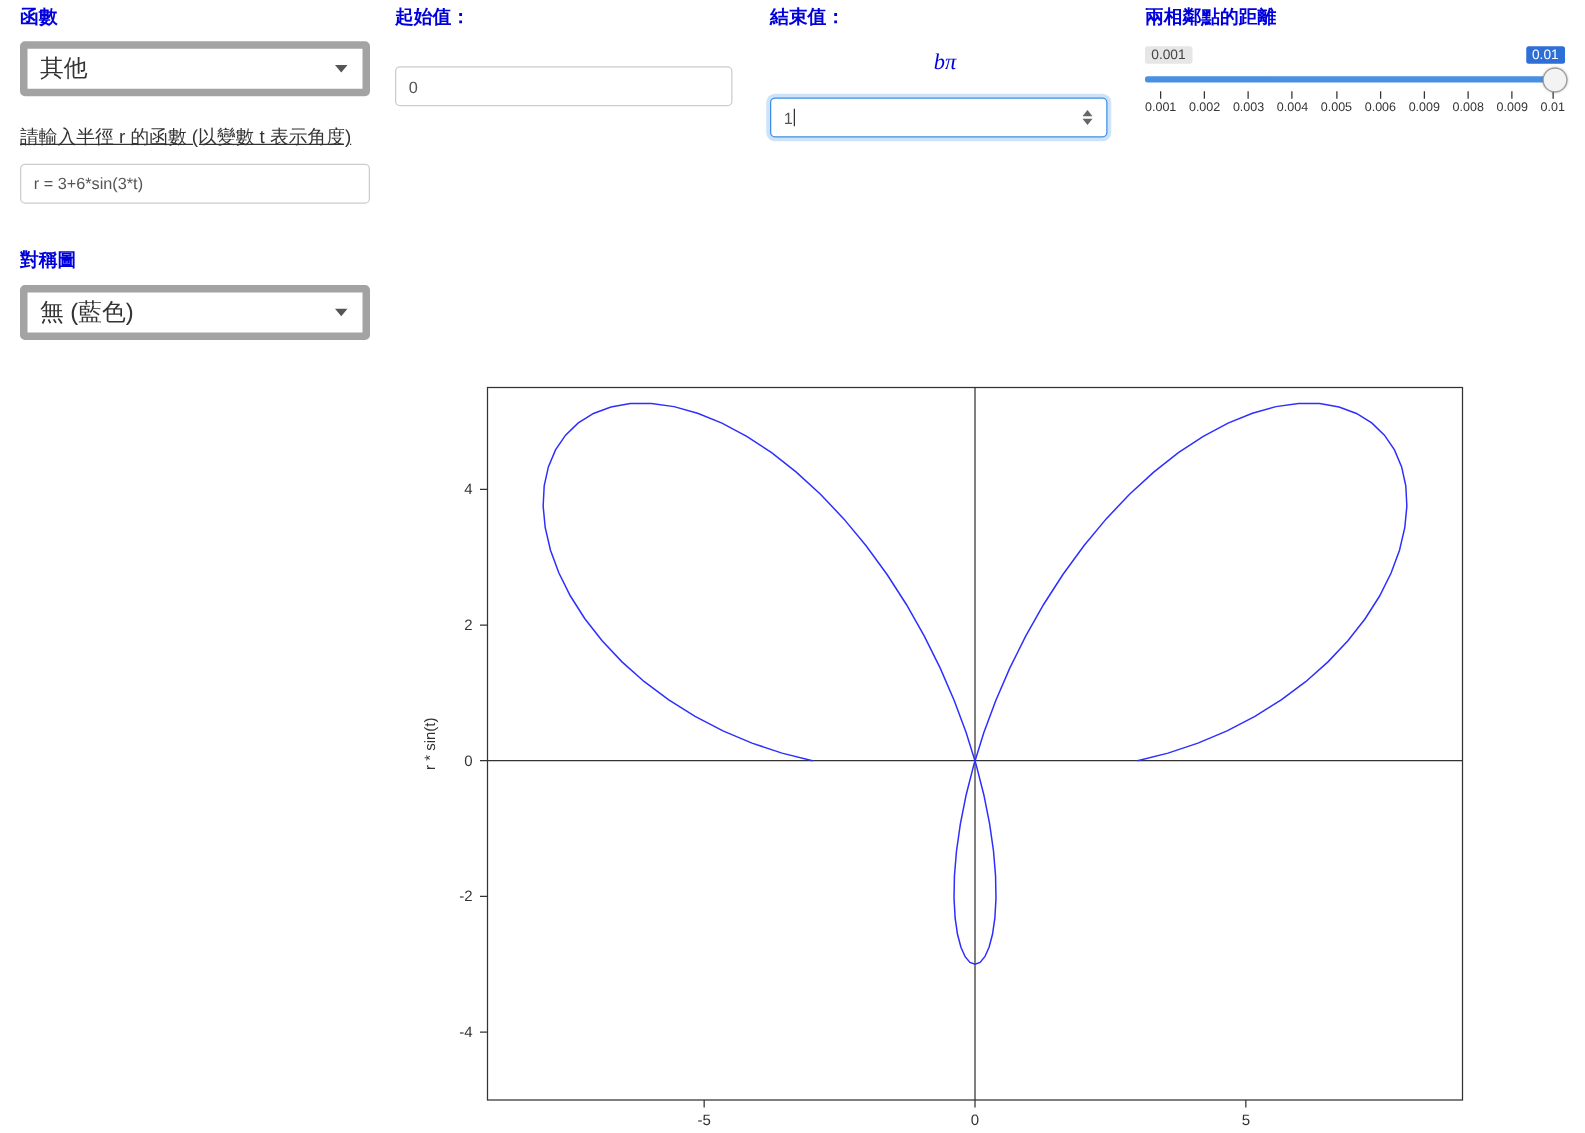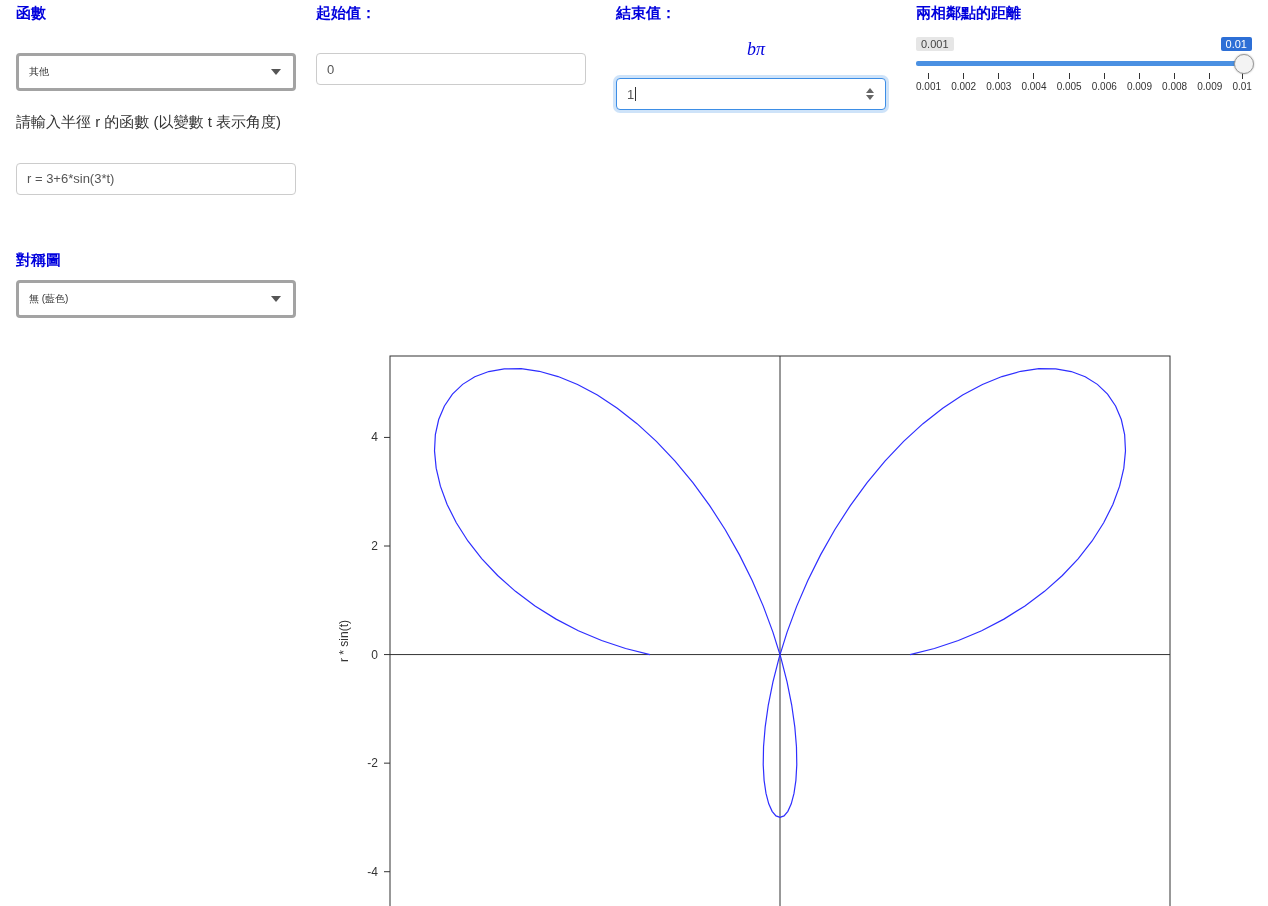--- a/index.html
+++ b/index.html
@@ -22,7 +22,7 @@
     display: flex;
     flex-direction: column;
   }
-  .col.func      { width: 280px; gap: 20px; }
+  .col.func      { width: 280px; }
   .col.start     { width: 280px; gap: 20px; }
   .col.end       { width: 280px; }
   .col.slider    { flex: 1; min-width: 280px; }

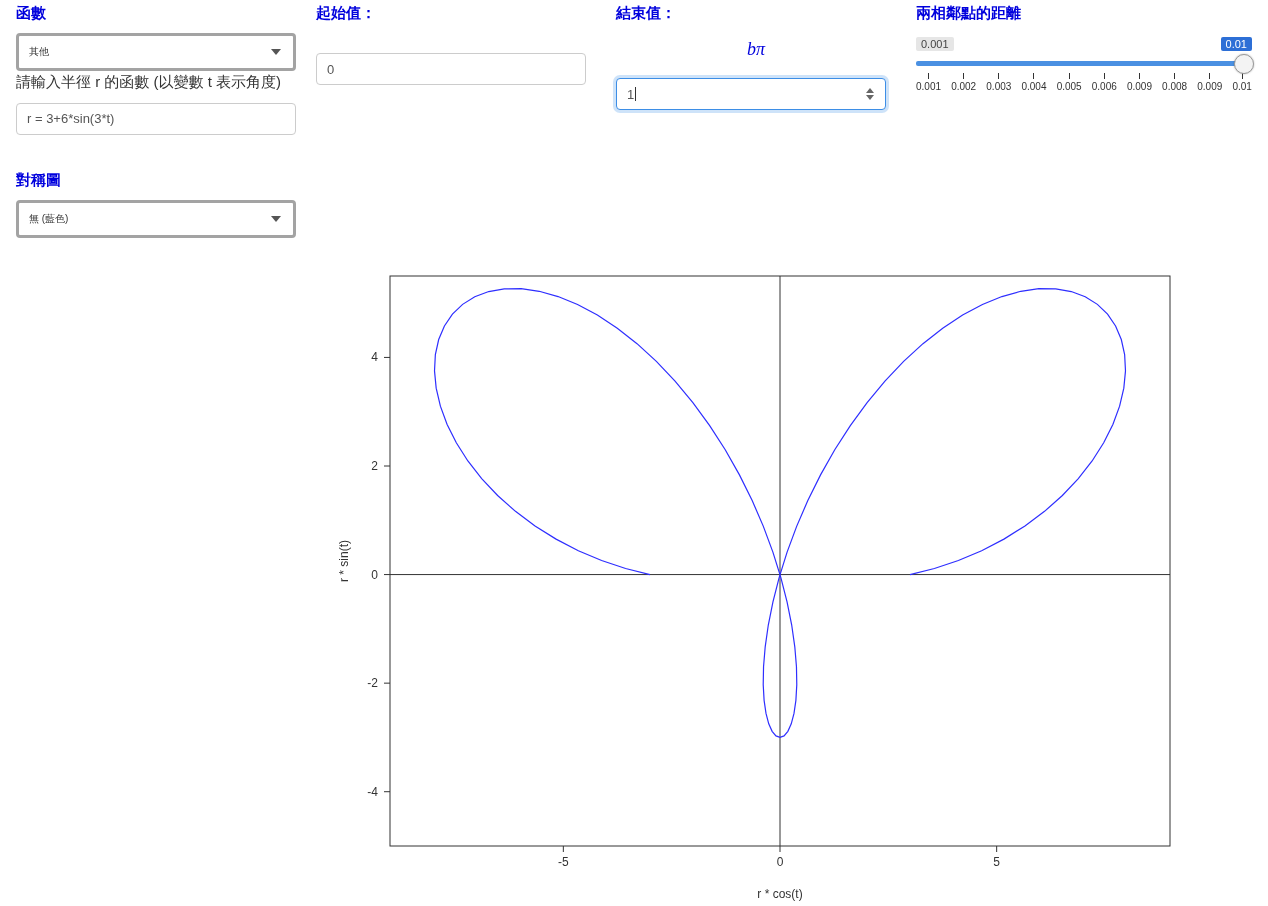--- a/index.html
+++ b/index.html
@@ -38,14 +38,14 @@
   
   .select-ctrl {
     position: relative;
-    border: 3px solid #a3a3a3;
+    border: 6px solid #a3a3a3;
     border-radius: 4px;
     background: #fff;
     height: 32px;
     display: flex;
     align-items: center;
     padding: 0 10px;
-    font-size: 10px;
+    font-size: 19px;
     color: #333;
     cursor: pointer;
   }

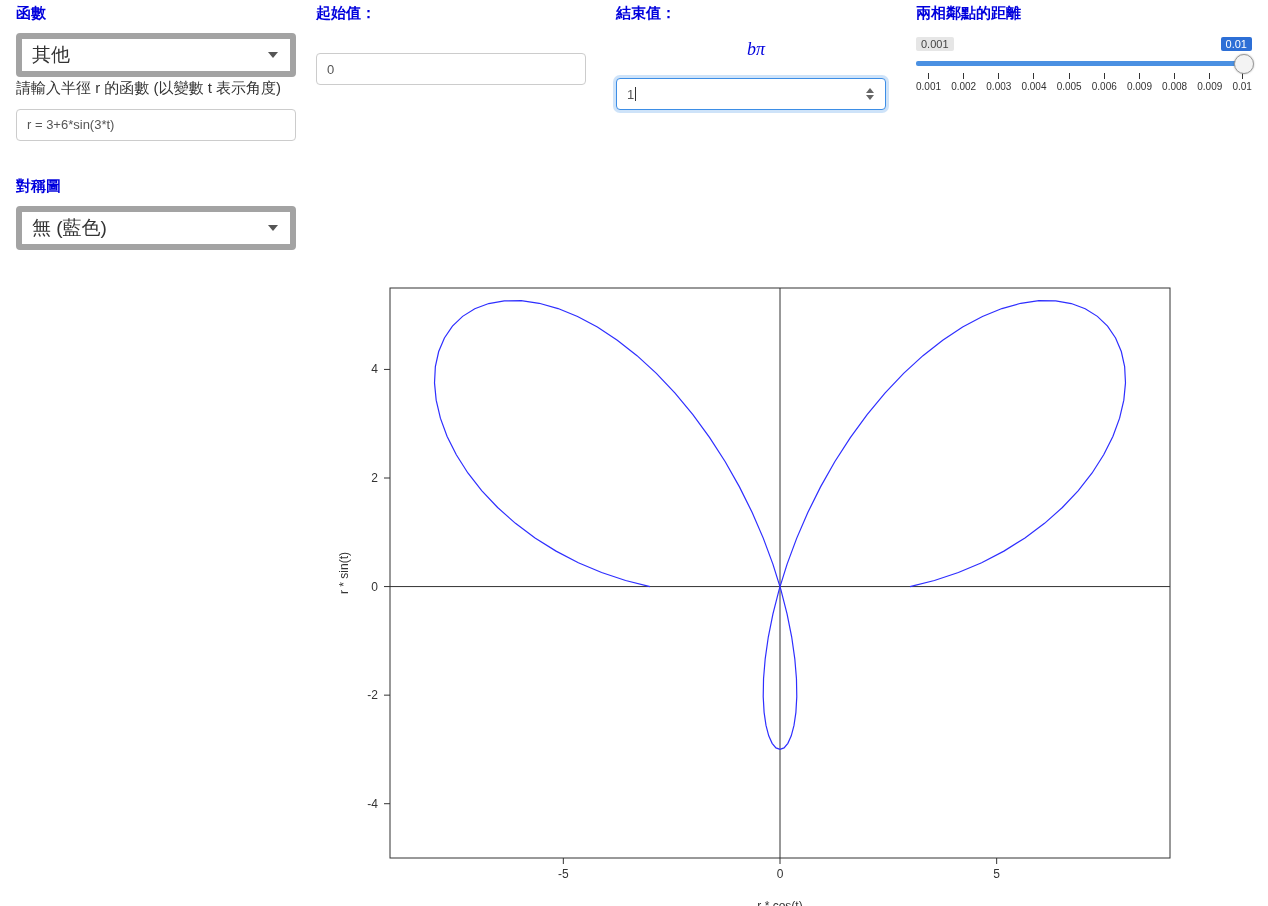--- a/index.html
+++ b/index.html
@@ -61,9 +61,11 @@
   }
 
   .help-text {
+    margin-top: 22px;
     font-size: 15px;
     color: #333;
     line-height: 1.45;
+    text-decoration: underline;
   }
 
   .text-input, .num-input {

